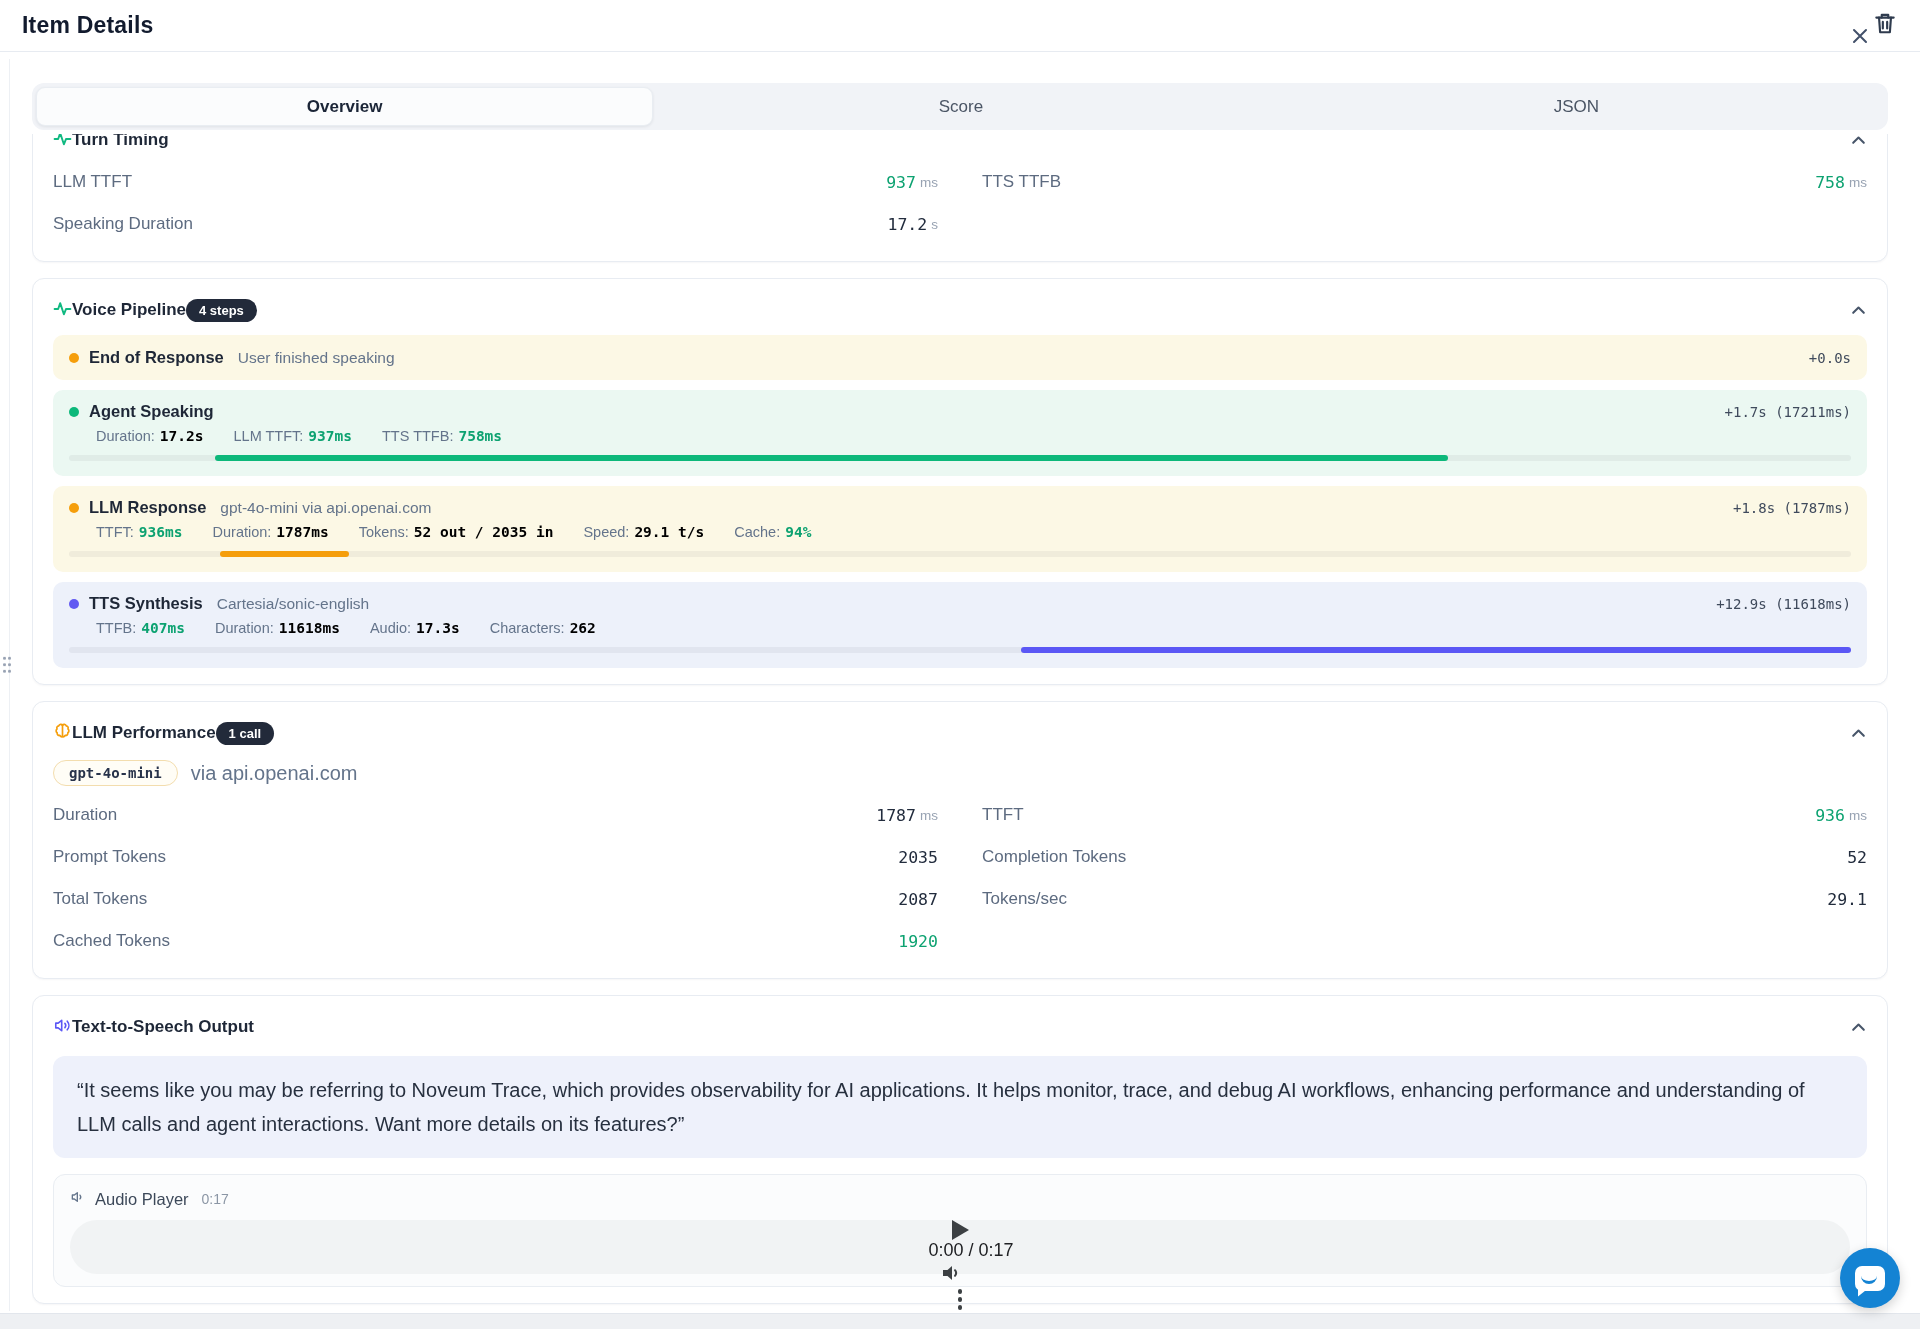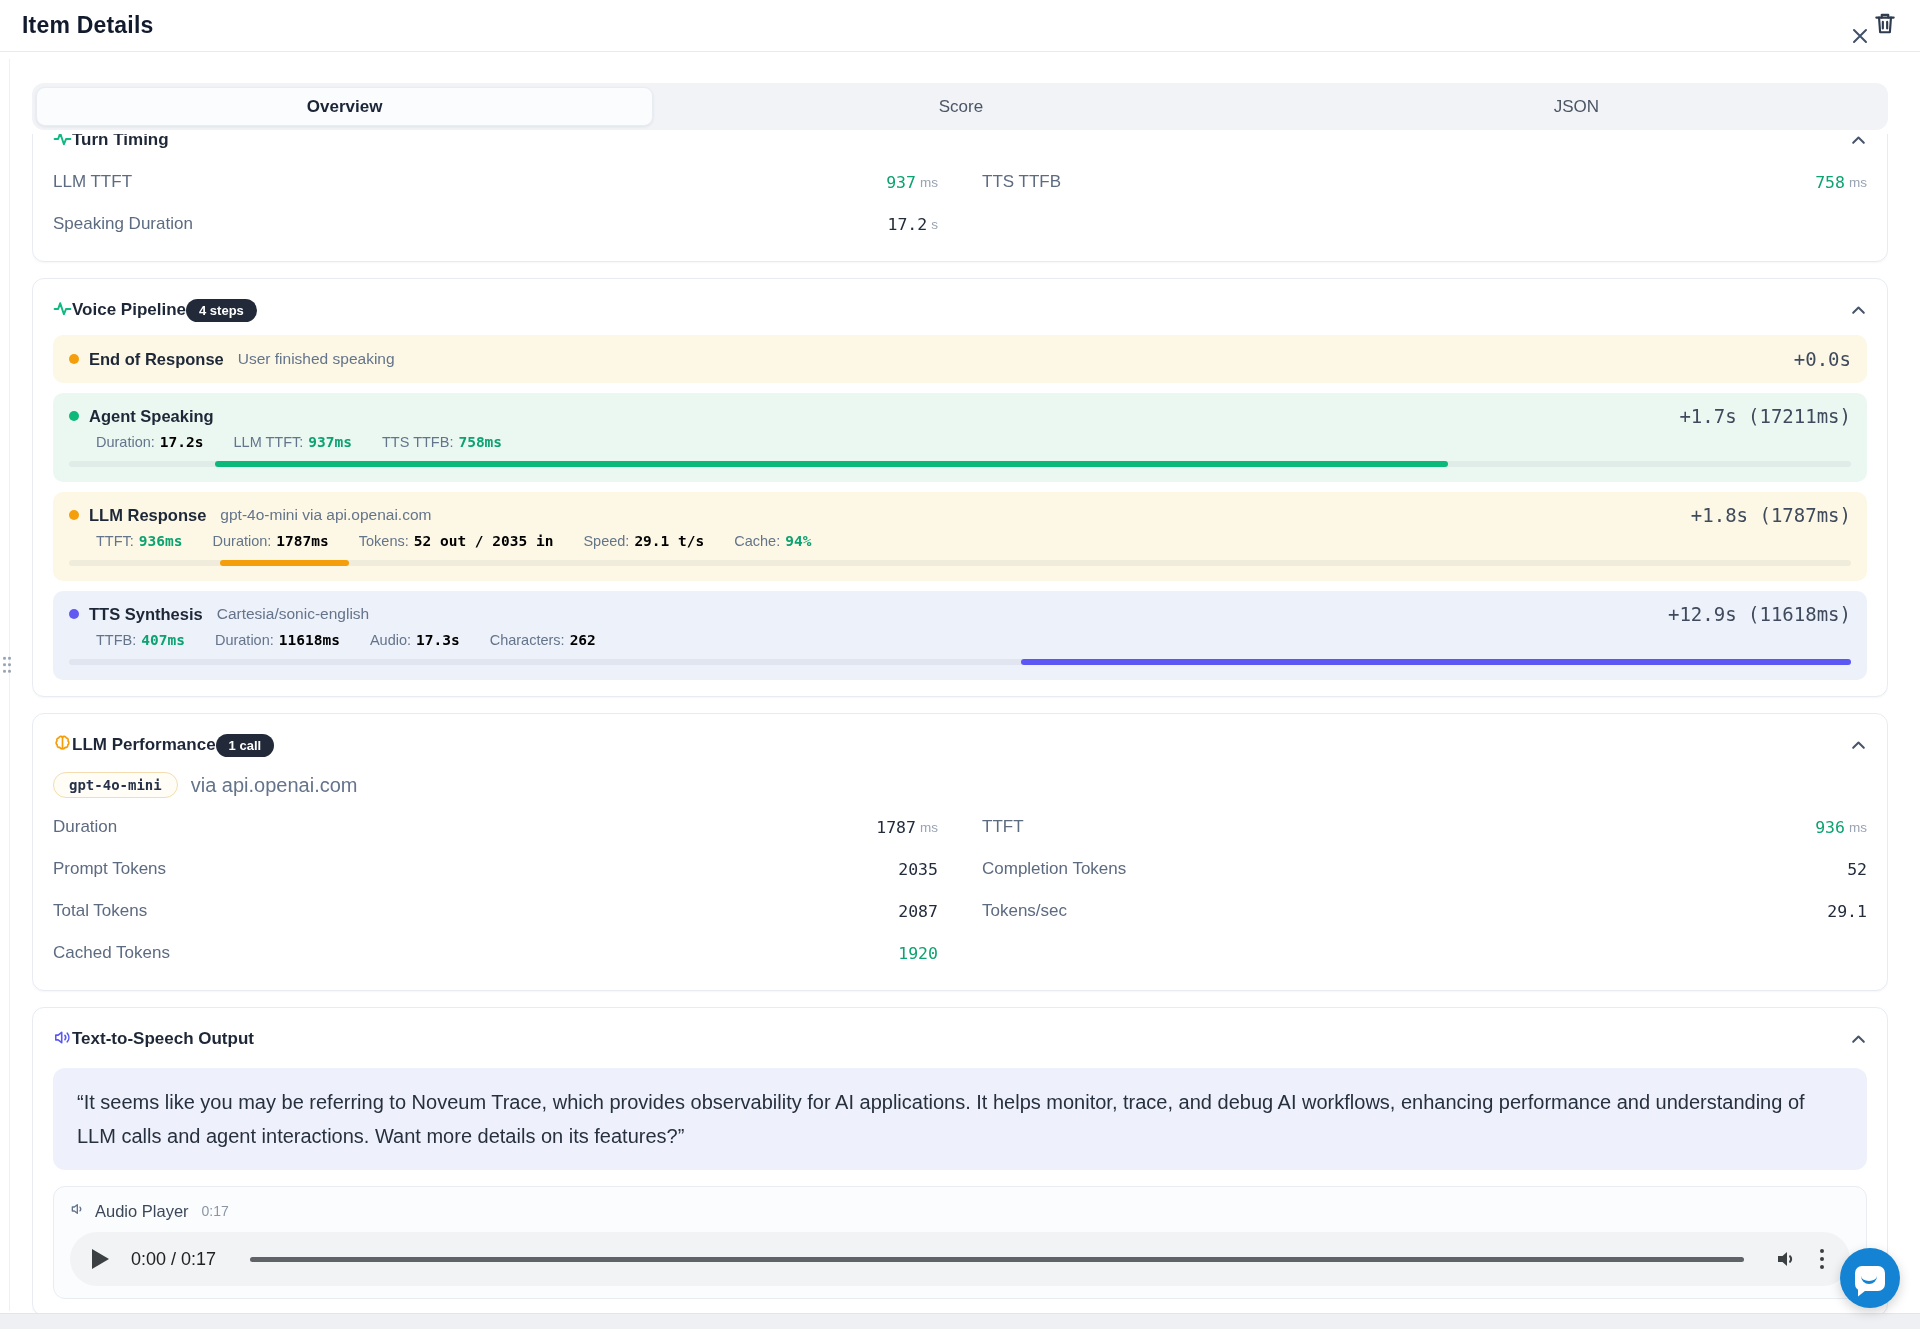--- a/index.html
+++ b/index.html
@@ -53,7 +53,7 @@
   .dot.orange { background:#f59e0b; } .dot.green { background:#0cb87a; } .dot.violet { background:#6159f2; }
   .step-title { font-size:16.5px; font-weight:700; color:#1e2737; }
   .step-sub { font-size:15.5px; color:#64748b; margin-left:4px; }
-  .step-offset { margin-left:auto; font-family:"DejaVu Sans Mono", monospace; font-size:19px; color:#3f4a5c; }
+  .step-offset { margin-left:auto; font-family:"DejaVu Sans Mono", monospace; font-size:14px; color:#3f4a5c; }
   .step-details { display:flex; gap:30px; margin:7px 0 0 27px; font-size:14.5px; color:#64748b; align-items:baseline; }
   .d-val { font-family:"DejaVu Sans Mono", monospace; color:#000000; font-weight:600; margin-left:5px; }
   .d-val.green { color:#0da271; }

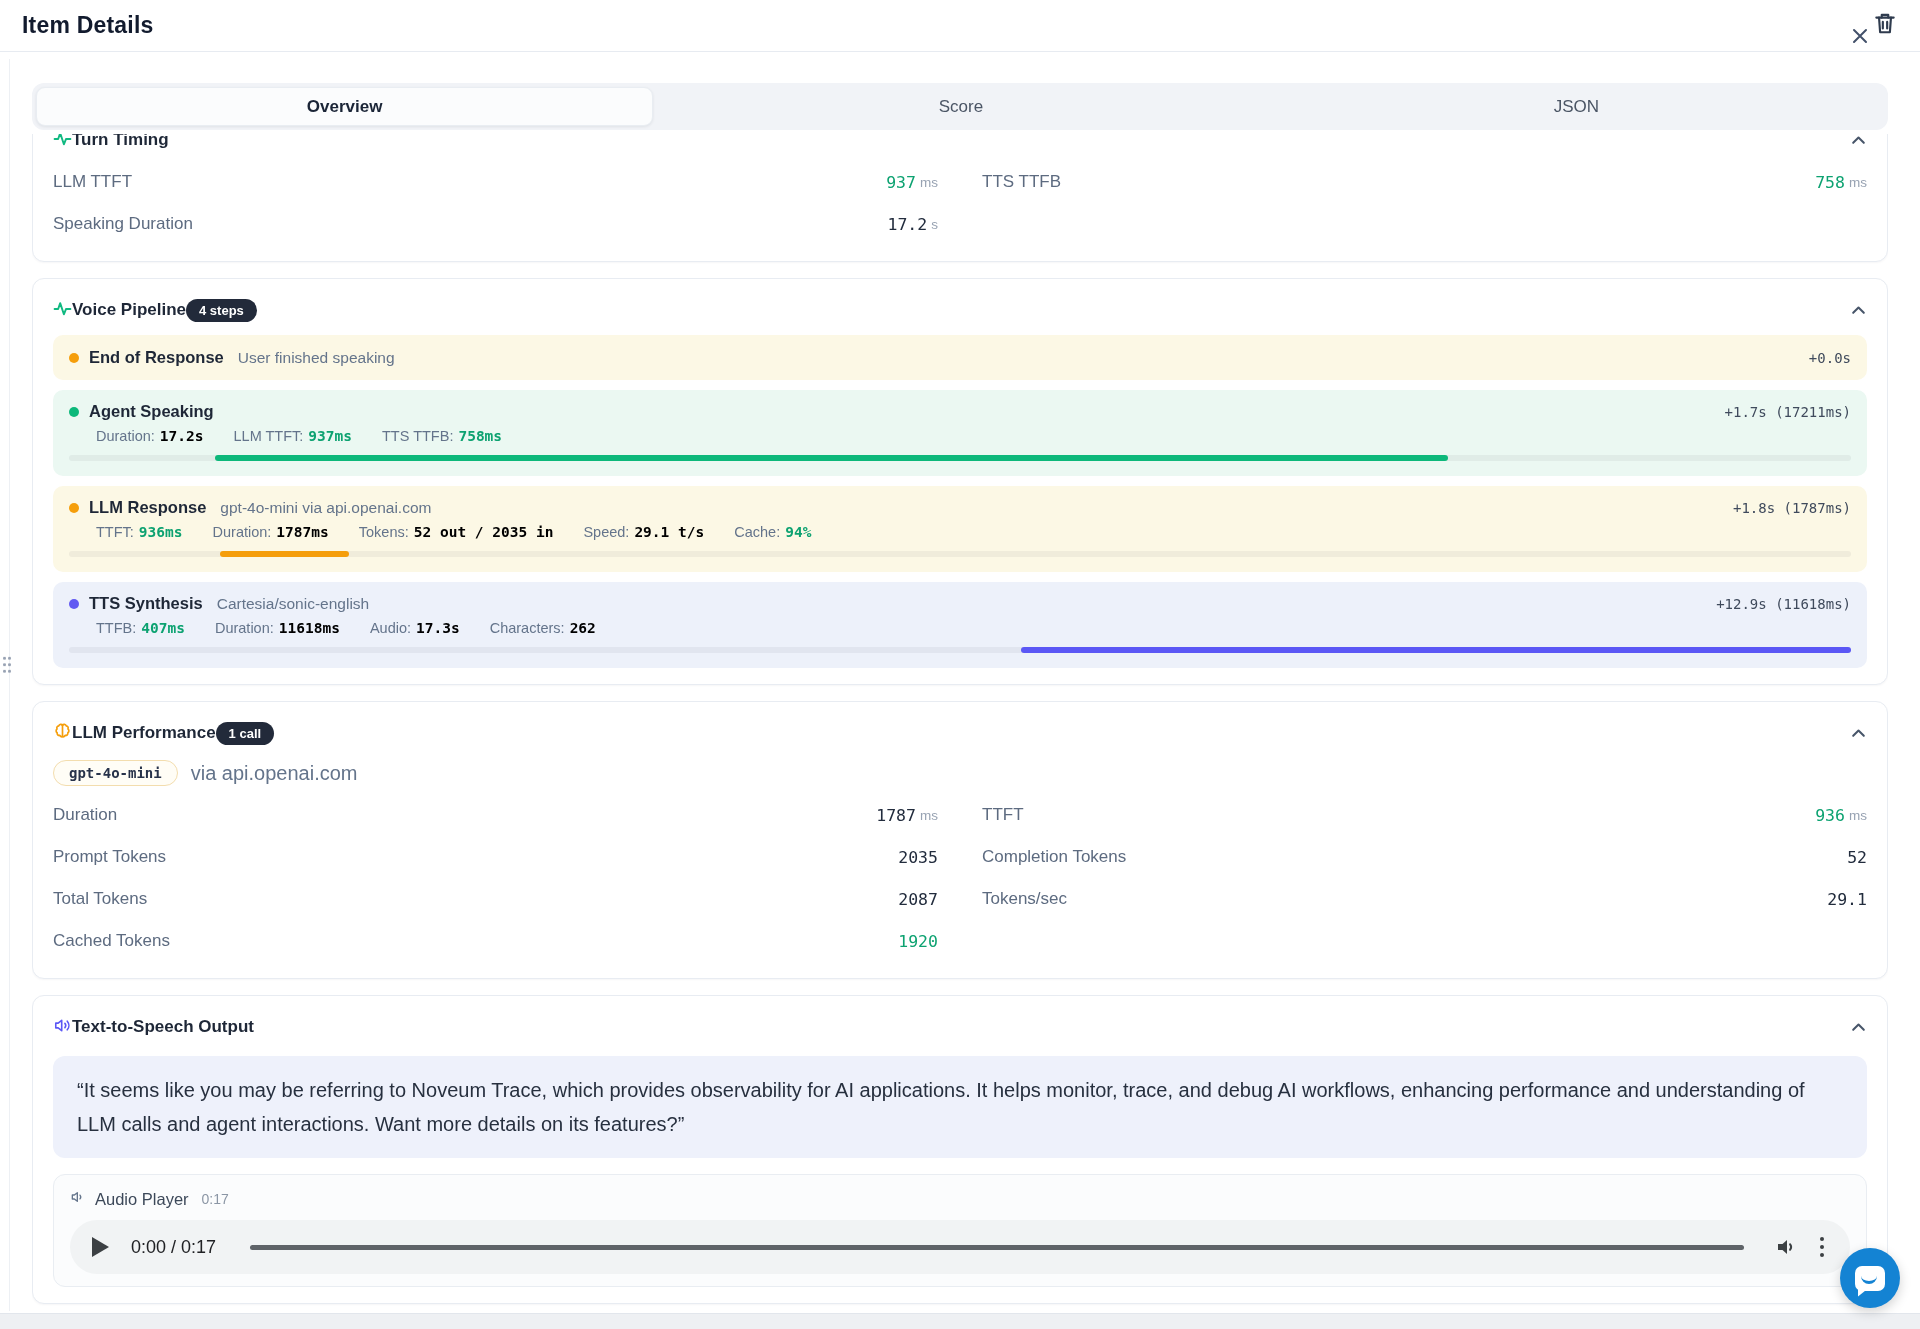--- a/index.html
+++ b/index.html
@@ -75,7 +75,7 @@
   .audio-label { font-size:16.5px; color:#3c4859; font-weight:500; }
   .audio-dur { font-size:14px; color:#8b96a5; margin-left:4px; }
   .audio-native { height:54px; background:#f1f3f4; border-radius:27px; display:flex; align-items:center;
-    padding:0 22px; margin-top:9px; }
+    padding:0 22px; margin-top:9px;flex-direction:column; }
   .play-btn { width:0; height:0; border-left:17px solid #3c4043; border-top:10px solid transparent;
     border-bottom:10px solid transparent; cursor:pointer; flex-shrink:0; }
   .audio-time { font-size:18px; color:#202124; margin-left:22px; white-space:nowrap; }

